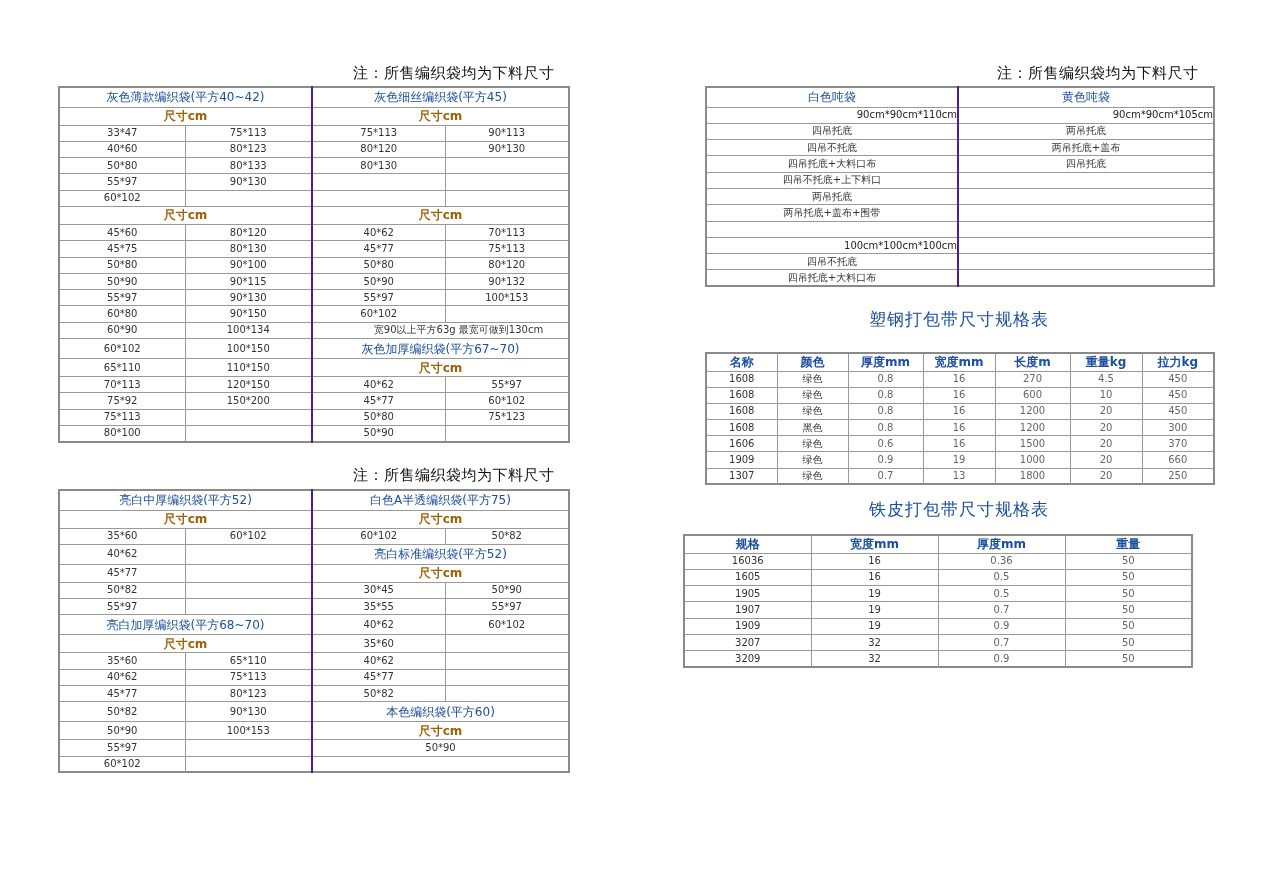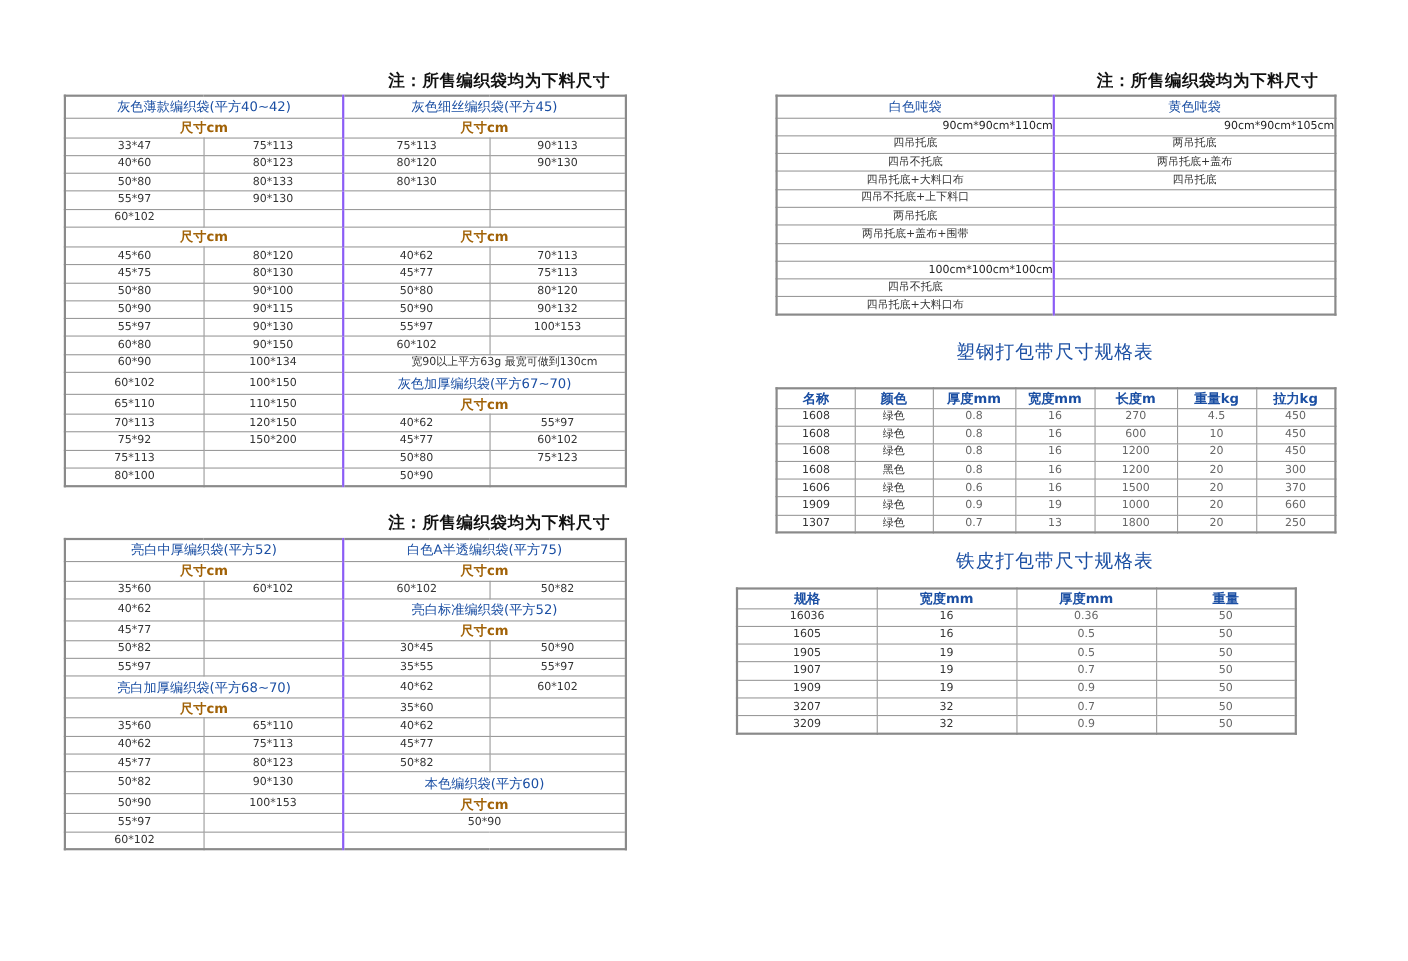--- a/index.html
+++ b/index.html
@@ -6,7 +6,7 @@
   html, body { width: 1280px; height: 874px; background: #ffffff; overflow: hidden; }
   body { position: relative; font-family: "DejaVu Sans", "Liberation Sans", sans-serif; color: #222; }
 
-  .note { position: absolute; font-size: 15px; font-weight: 700; color: #111; letter-spacing: 0.5px; }
+  .note { position: absolute; font-size: 15px; font-weight: 400; color: #111; letter-spacing: 0.5px; }
 
   table { border-collapse: collapse; position: absolute; table-layout: fixed; border: 2px solid #8a8a8a; }
   td { border: 1px solid #9a9a9a; text-align: center; font-size: 10px; color: #333; height: 16.3px; line-height: 14px; padding: 0; white-space: nowrap; overflow: hidden; }

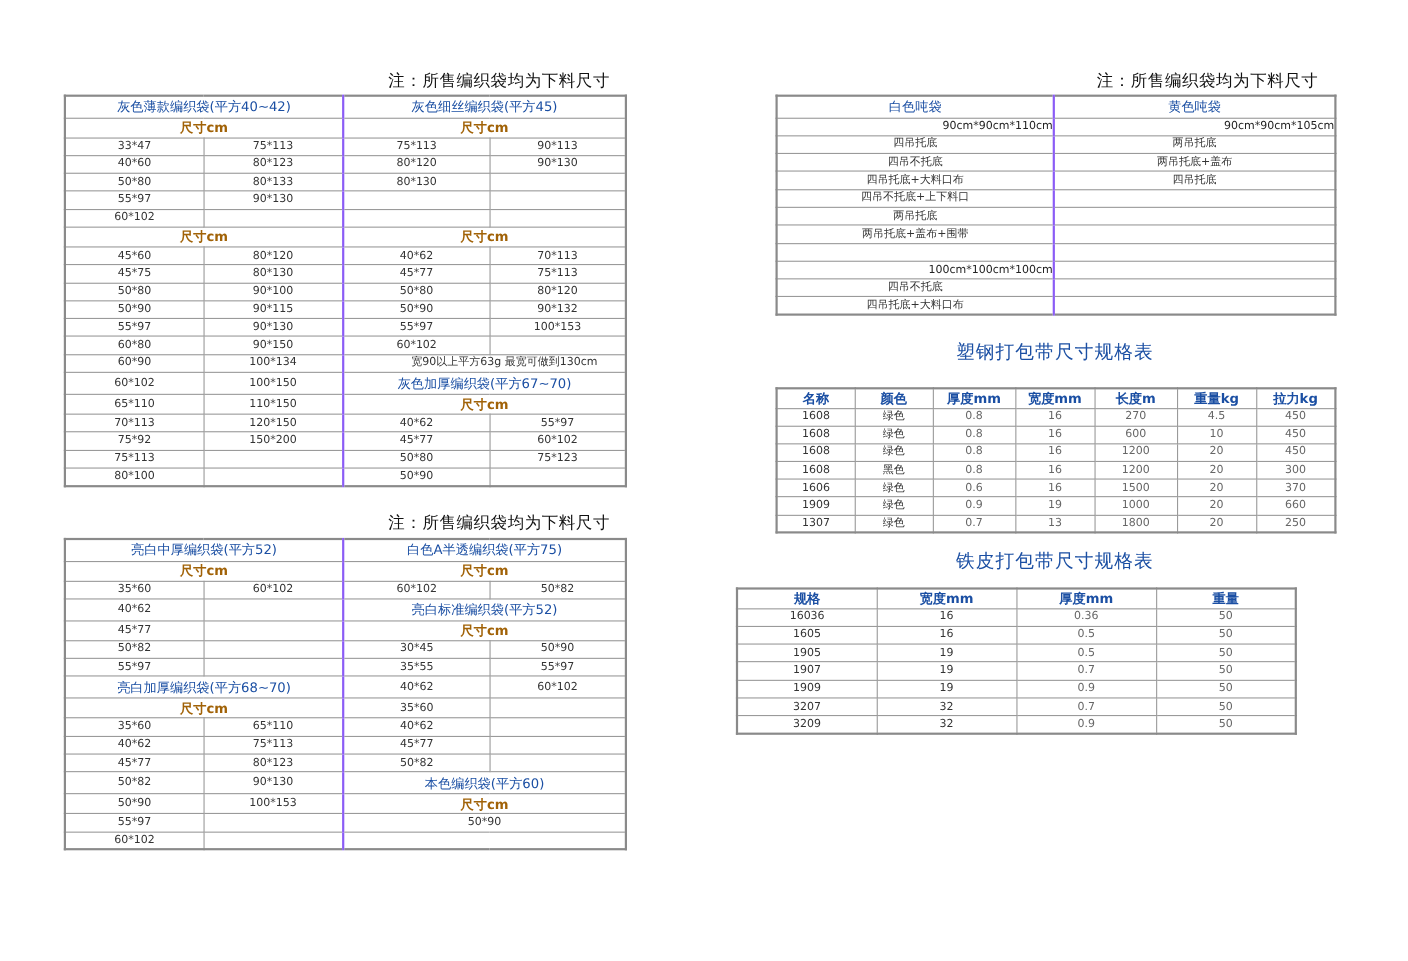--- a/index.html
+++ b/index.html
@@ -21,7 +21,7 @@
   .spec tr.head td { color: #1b4fa3; font-size: 12px; font-weight: bold; height: 18px; }
   .spec2 td { height: 16.3px; }
 
-  td.vsep { border-left: 2px solid #8b5cf6; }
+  td.vsep { border-left: 2px solid #4c1d95; }
 </style>
 </head>
 <body>

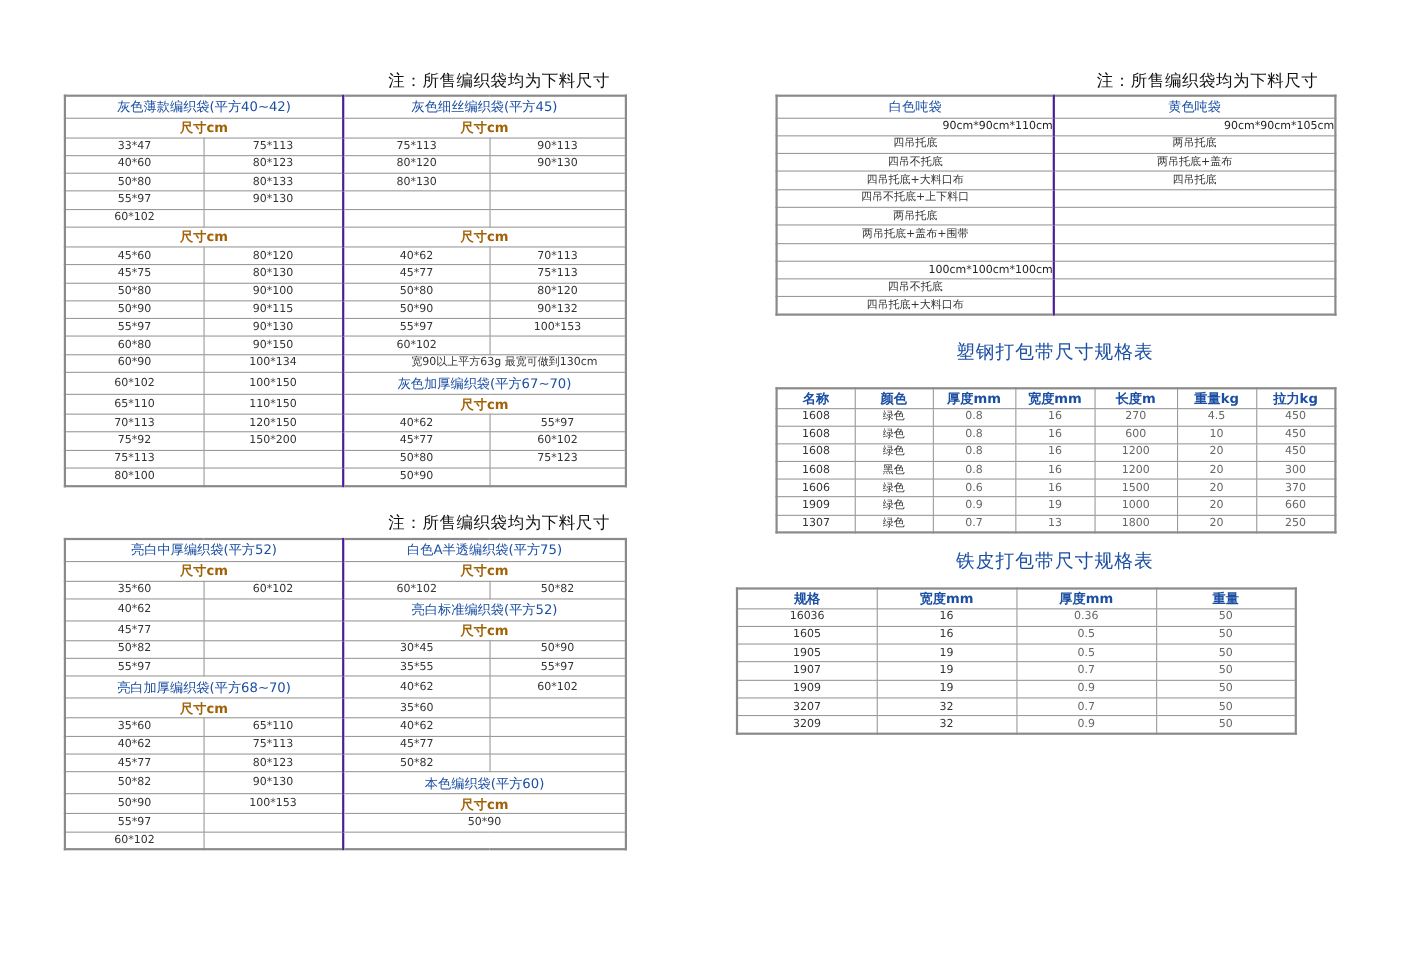--- a/index.html
+++ b/index.html
@@ -398,7 +398,7 @@
 </table>
 
 <div class="spec-title" style="left:705px; top:498px;">铁皮打包带尺寸规格表</div>
-<table class="spec spec2" style="left:669px; top:534px; width:508px;">
+<table class="spec spec2" style="left:683px; top:534px; width:508px;">
   <colgroup>
       <col style="width:127px">
       <col style="width:127px">

